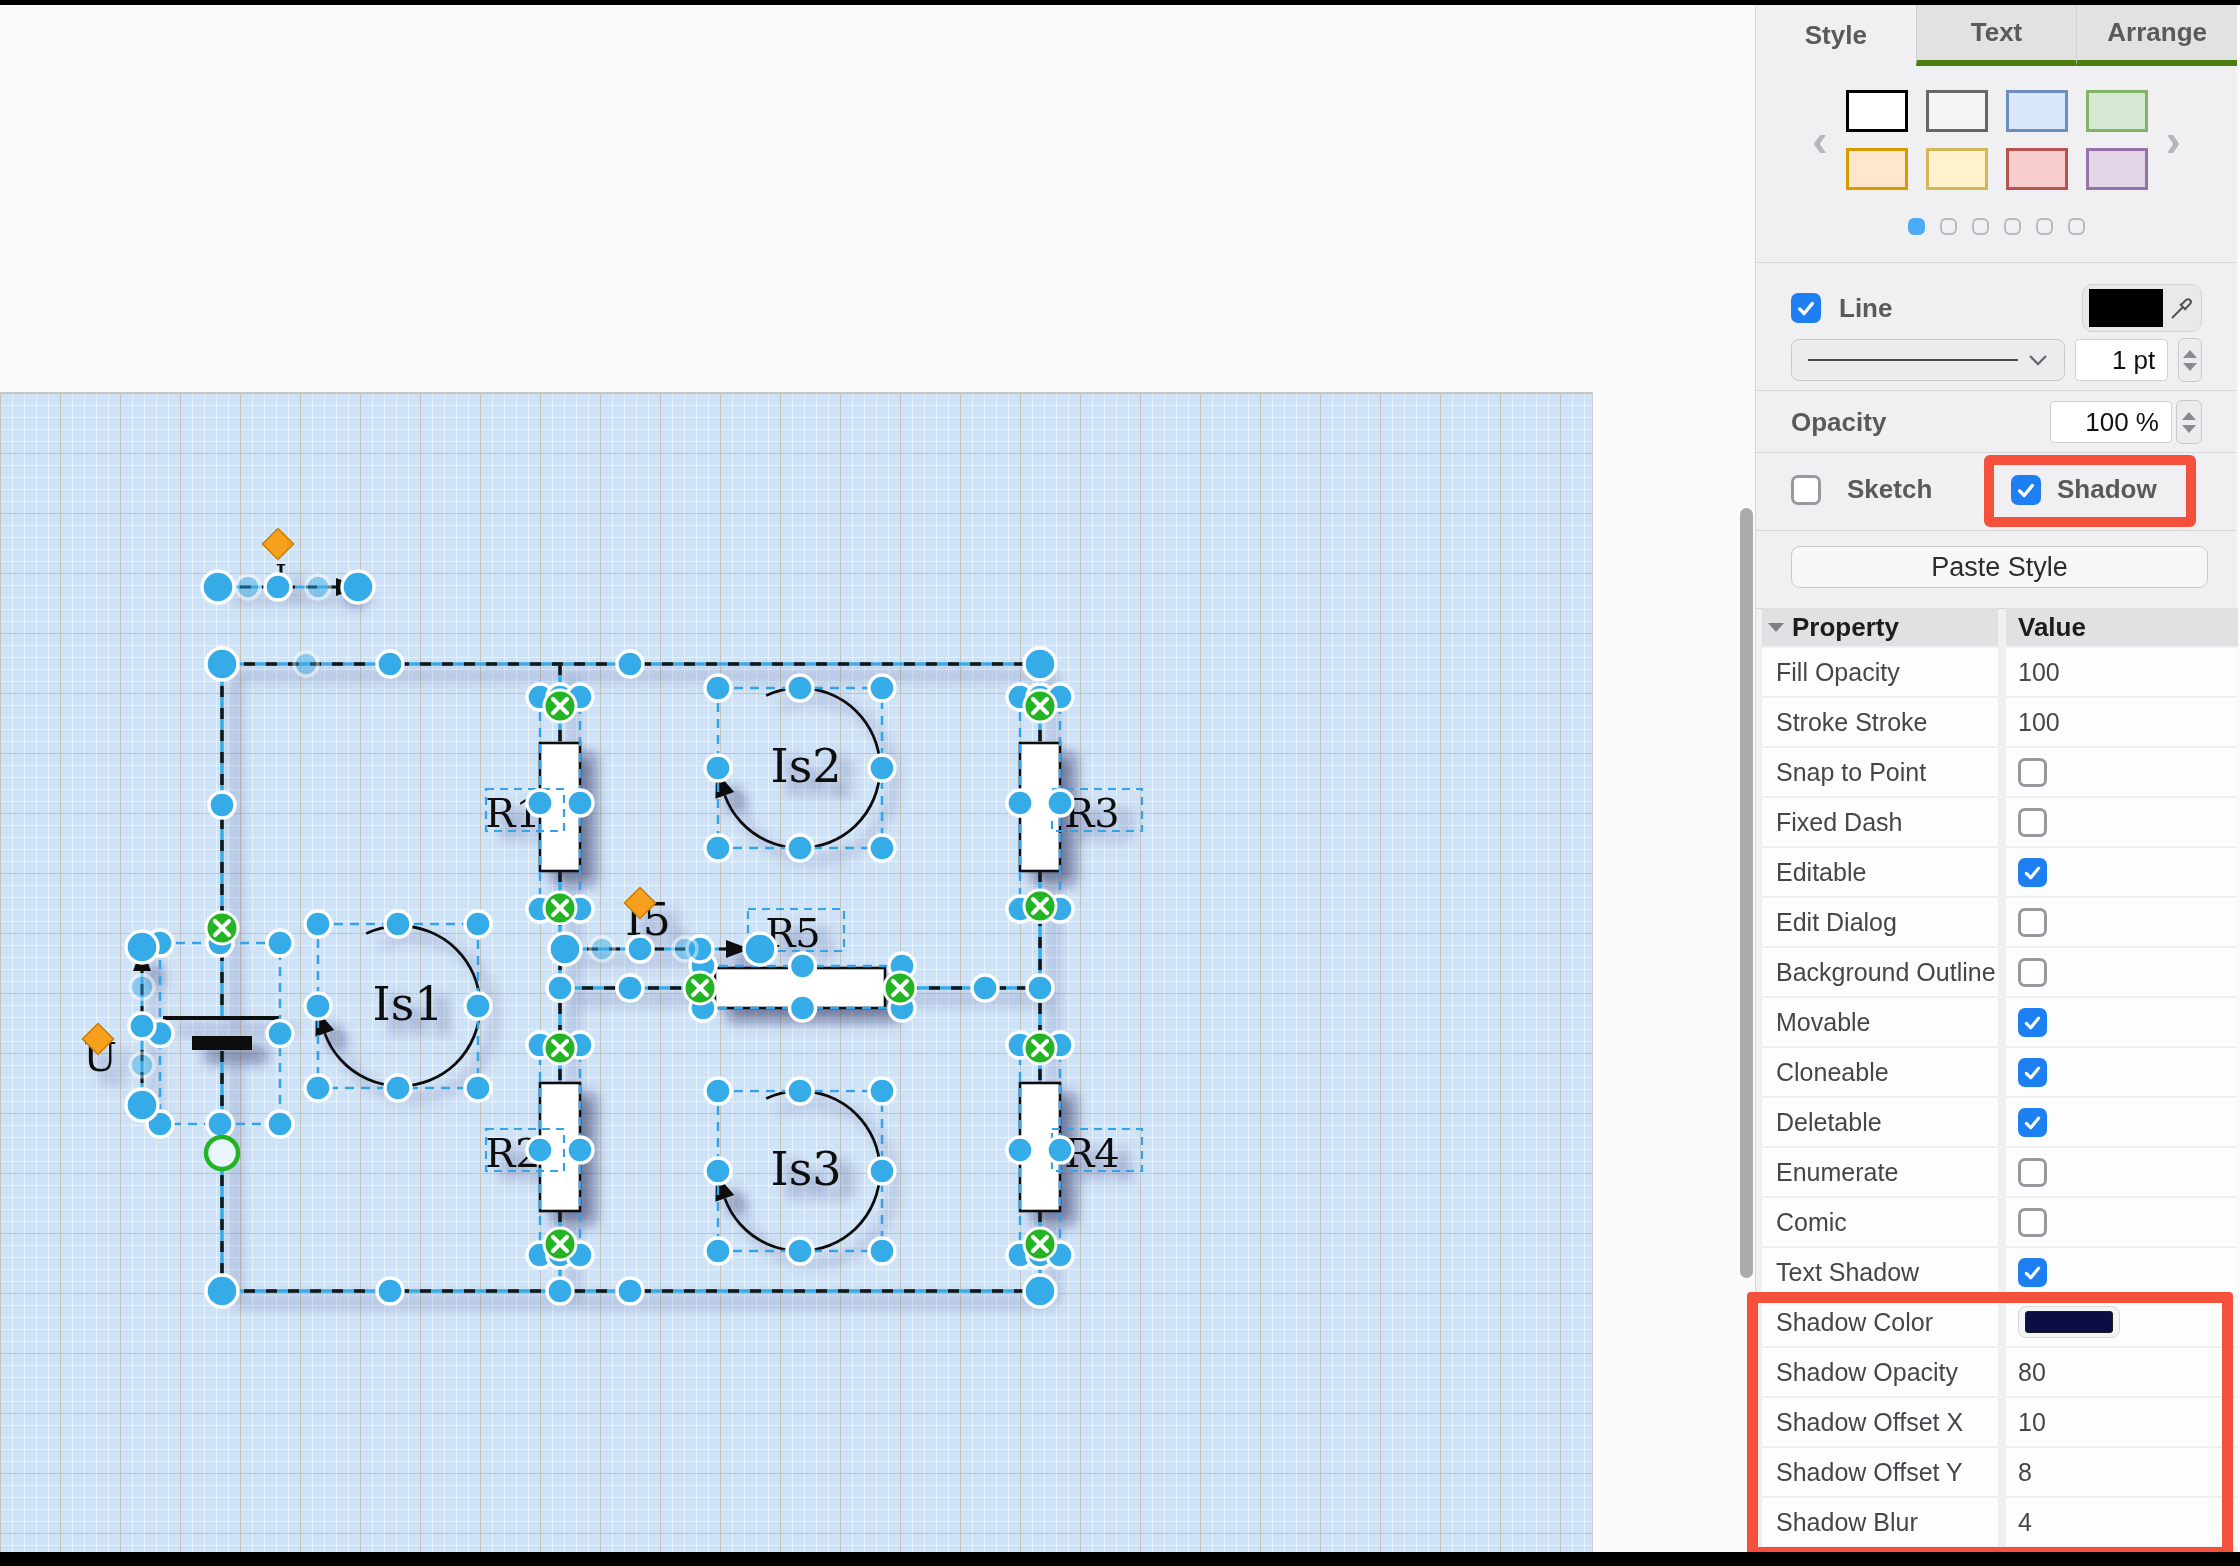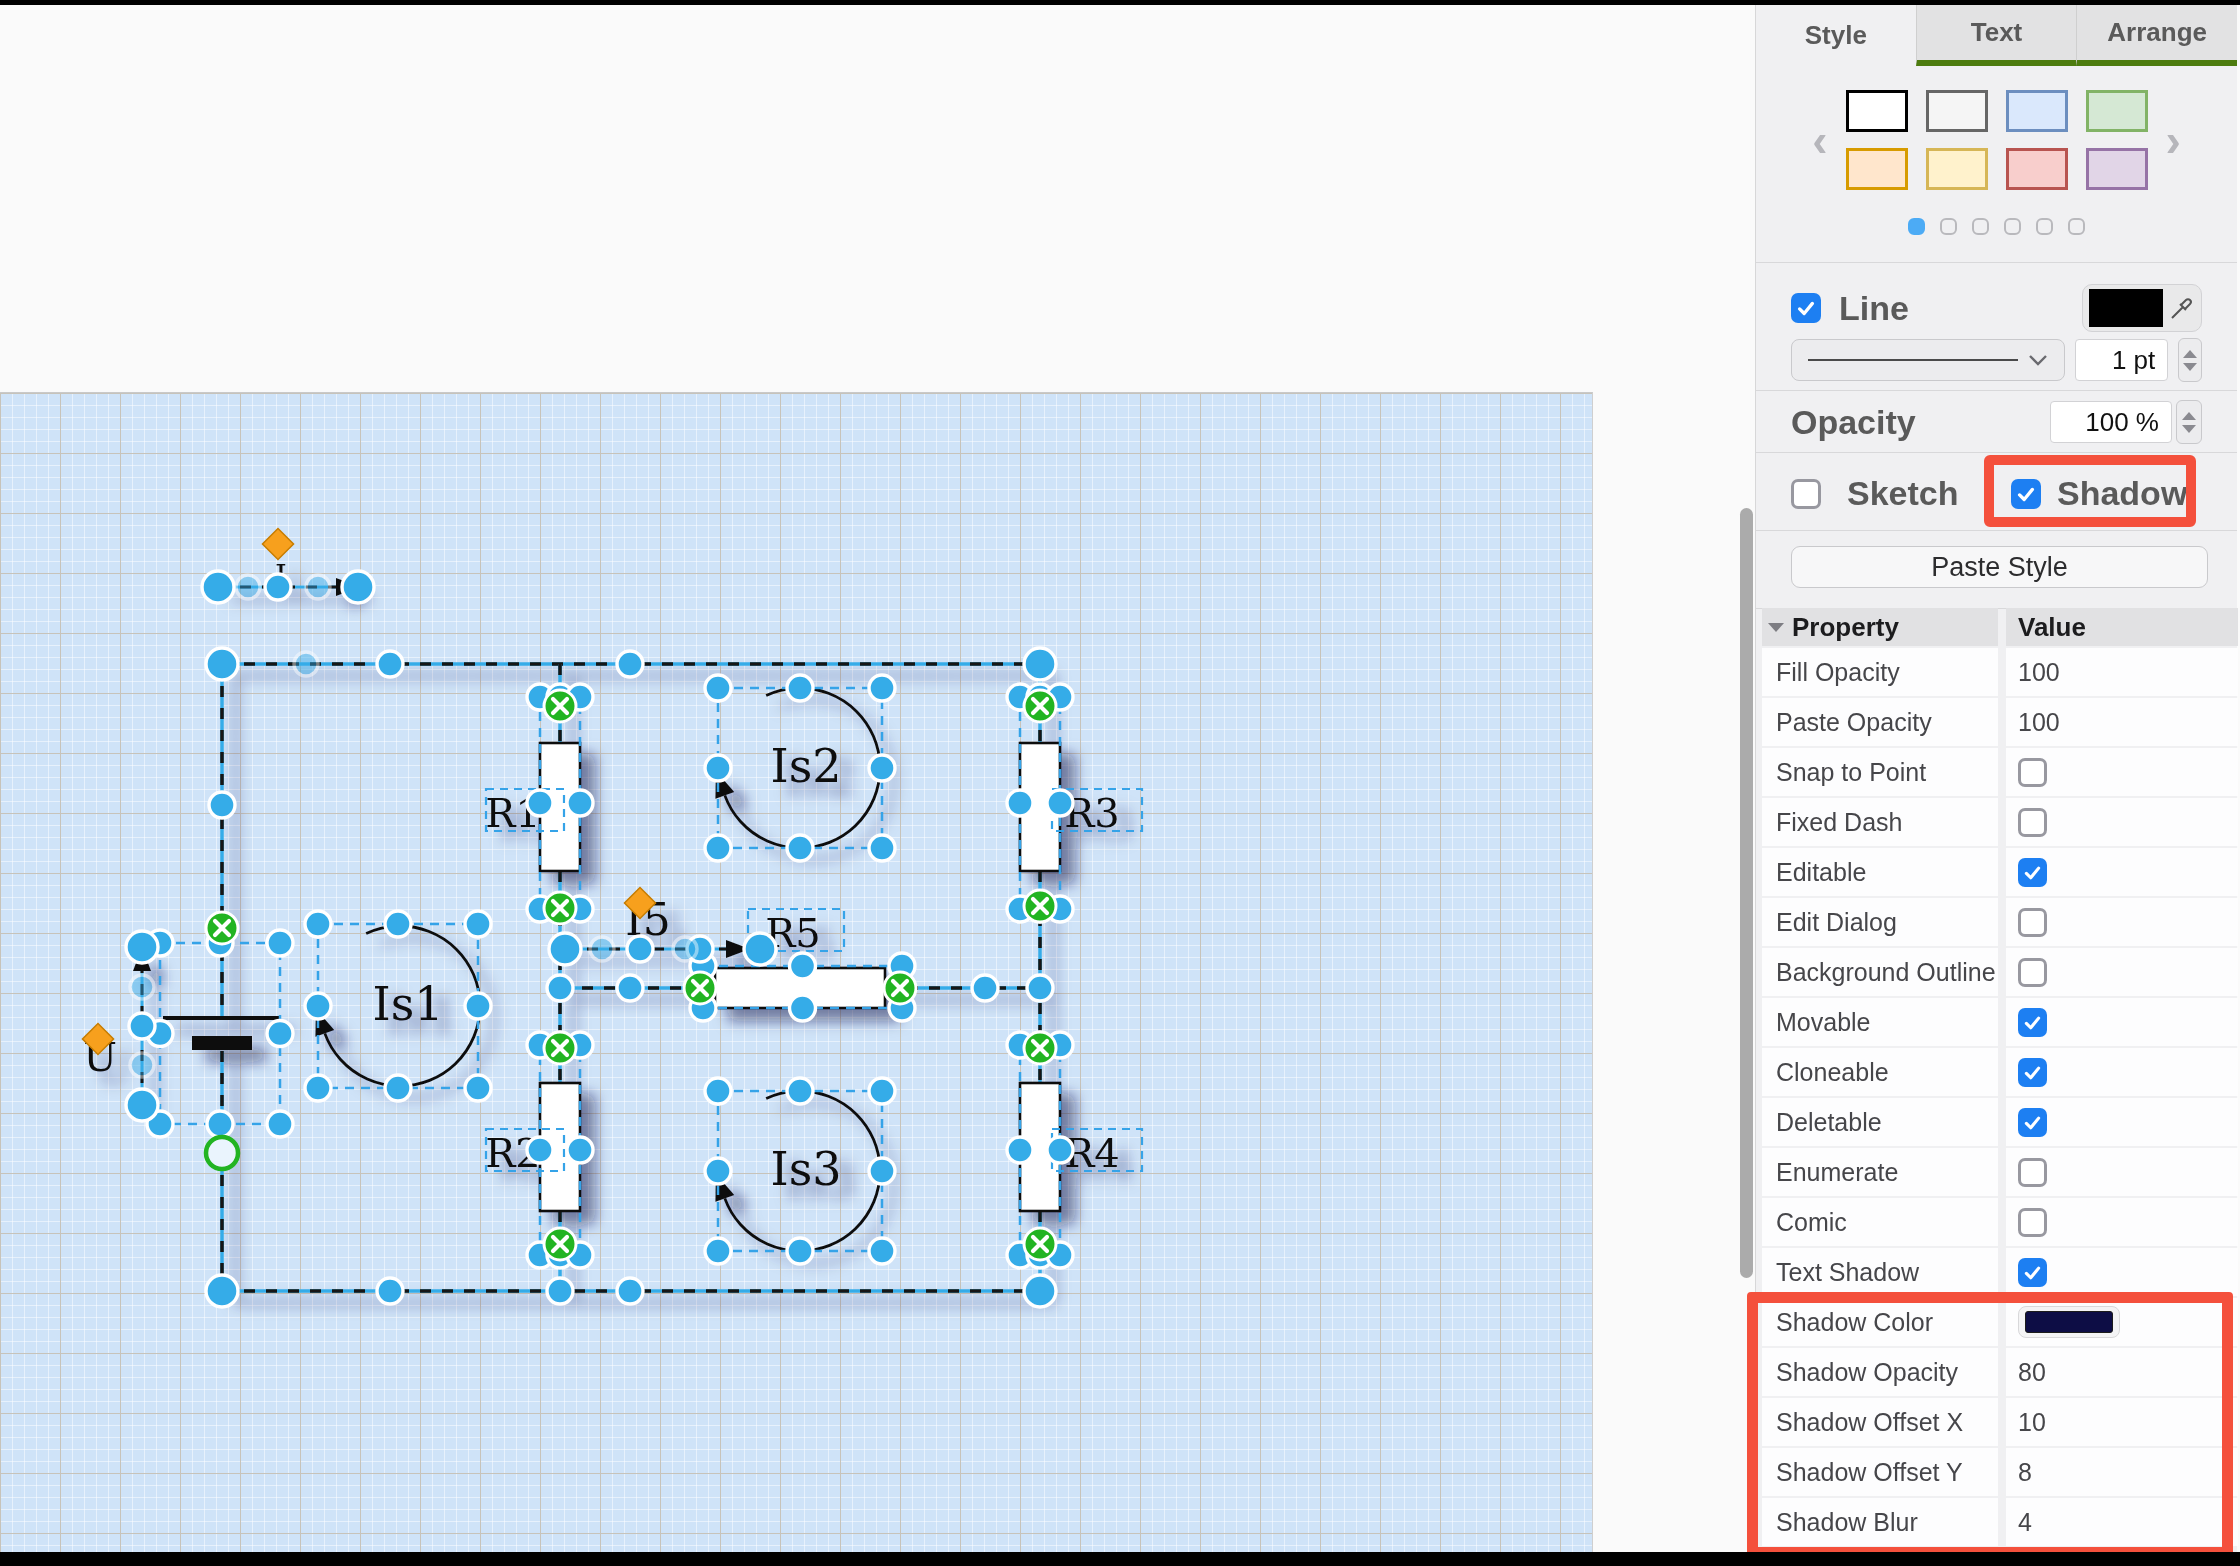--- a/index.html
+++ b/index.html
@@ -46,7 +46,7 @@
   .cb{width:30px;height:30px;border-radius:7px;box-sizing:border-box;border:3px solid #9898a0;background:#fff;
       display:inline-flex;align-items:center;justify-content:center;flex:0 0 auto;}
   .cb.on{border:none;background:#1d7ff2;}
-  .lbl{font-size:34px;font-weight:700;color:#5a5a5a;}
+  .lbl{font-size:26px;font-weight:700;color:#5a5a5a;}
   #line-row1{position:absolute;left:35px;top:22px;right:35px;display:flex;align-items:center;gap:18px;}
   #line-color-btn{margin-left:auto;width:118px;height:46px;background:#e9e9ea;border:1px solid #d2d2d5;border-radius:10px;
                   display:flex;align-items:center;justify-content:center;gap:6px;}

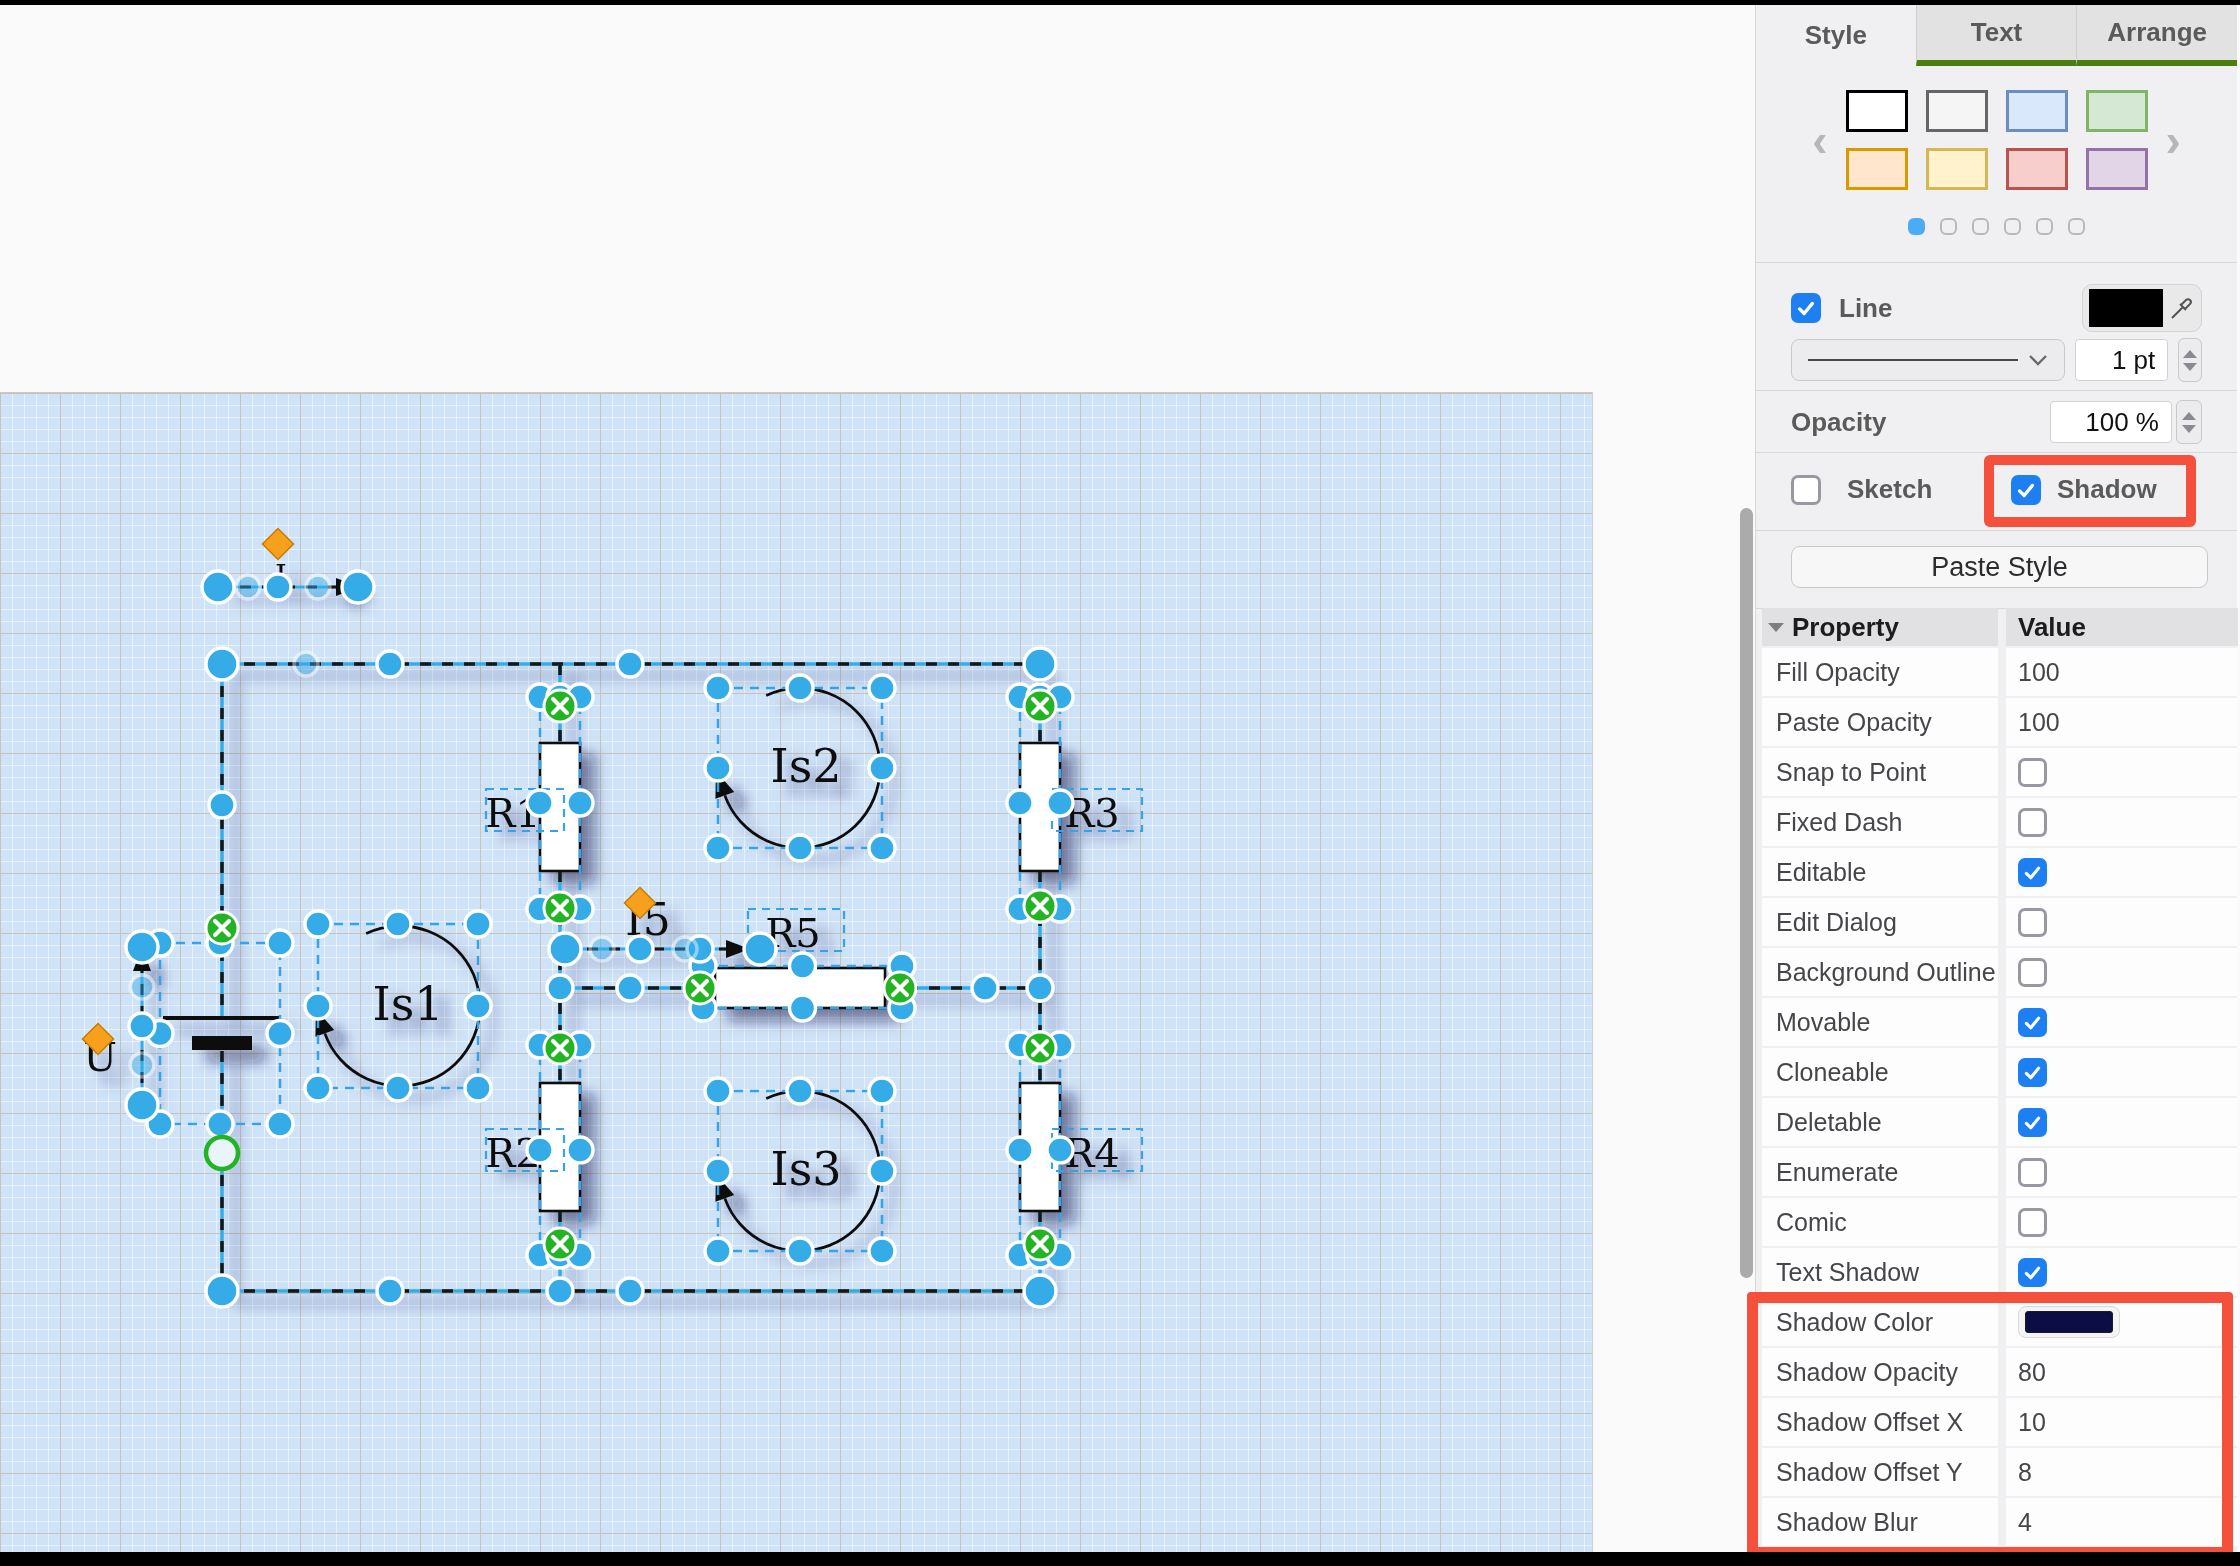--- a/index.html
+++ b/index.html
@@ -448,7 +448,7 @@
         <div class="prow-cell pc-right" style="top: 40px;">
           <span>100</span>
         </div>
-        <div class="prow-cell pc-left" style="top: 90px;">Paste Opacity</div>
+        <div class="prow-cell pc-left" style="top: 90px;">Stroke Stroke</div>
         <div class="prow-cell pc-right" style="top: 90px;">
           <span>100</span>
         </div>

